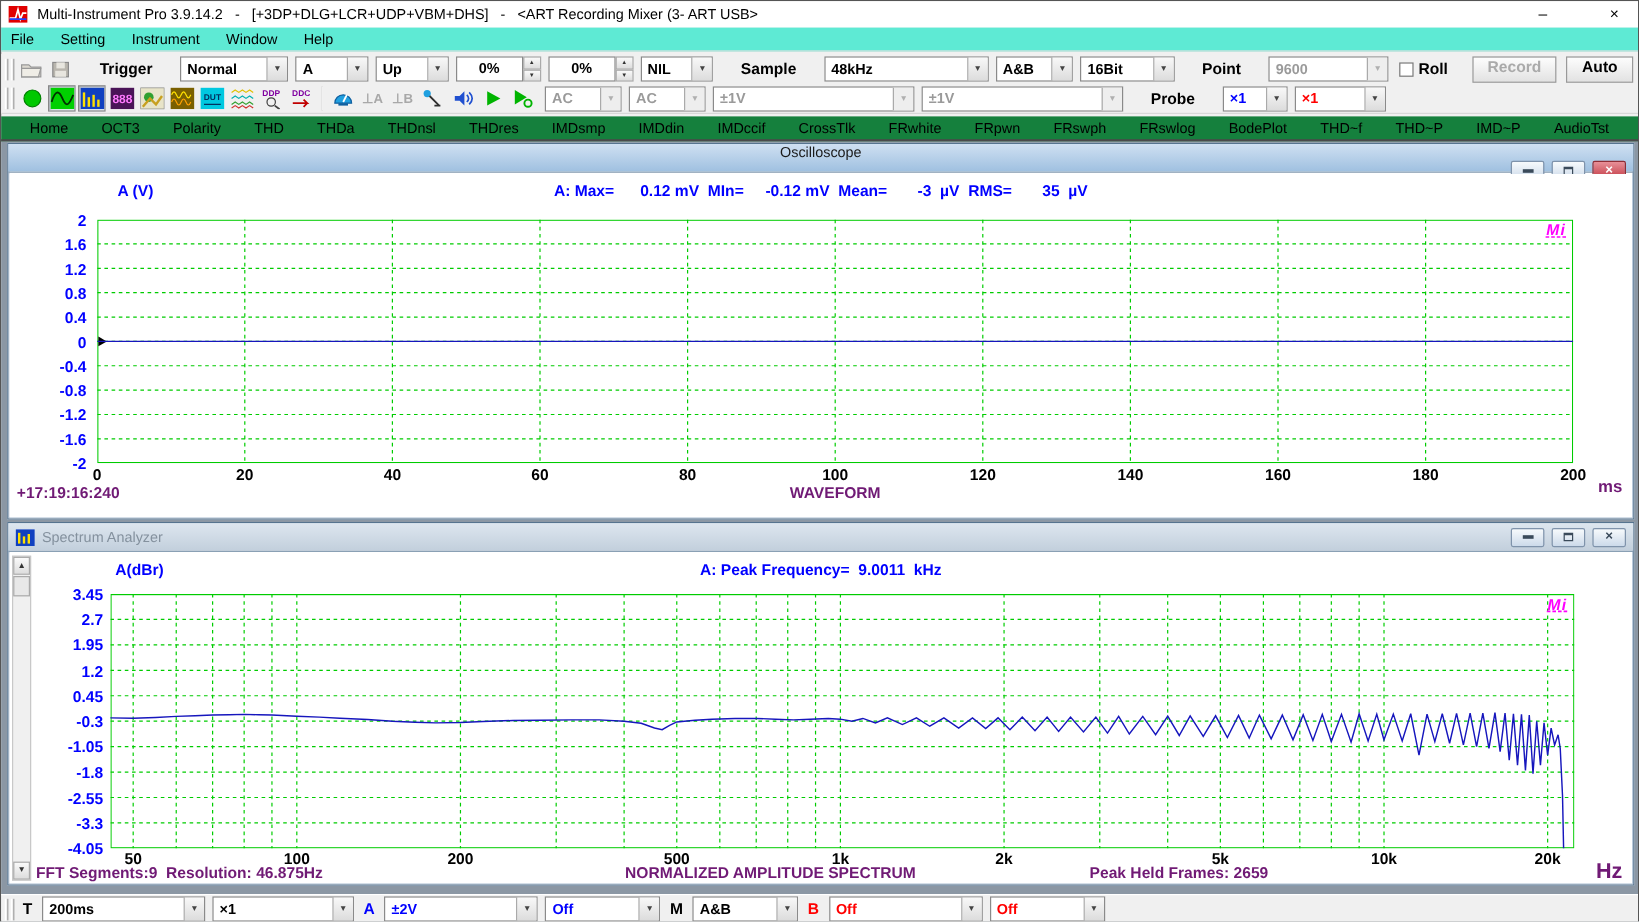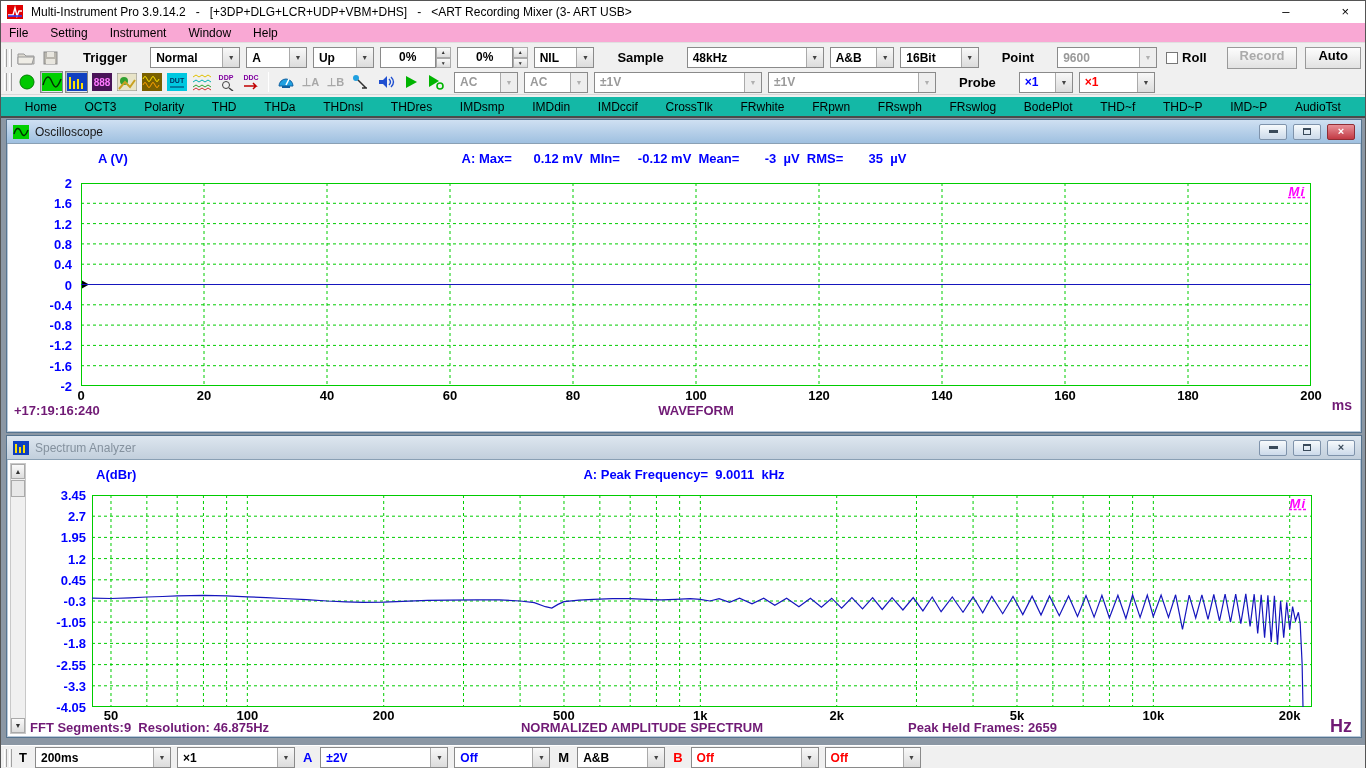--- a/index.html
+++ b/index.html
@@ -14,7 +14,7 @@
   .wbtn { font-size:13px; color:#000; cursor:default; line-height:20px; }
 
   
-  .menubar { position:absolute; left:0; top:22px; width:100%; height:20px; background:#f9a8d4; display:flex; align-items:center; gap:22px; padding-left:8px; border-bottom:1px solid #e0e0e0; }
+  .menubar { position:absolute; left:0; top:22px; width:100%; height:20px; background:#5eead4; display:flex; align-items:center; gap:22px; padding-left:8px; border-bottom:1px solid #e0e0e0; }
   .menu-item { color:#000; }
 
   

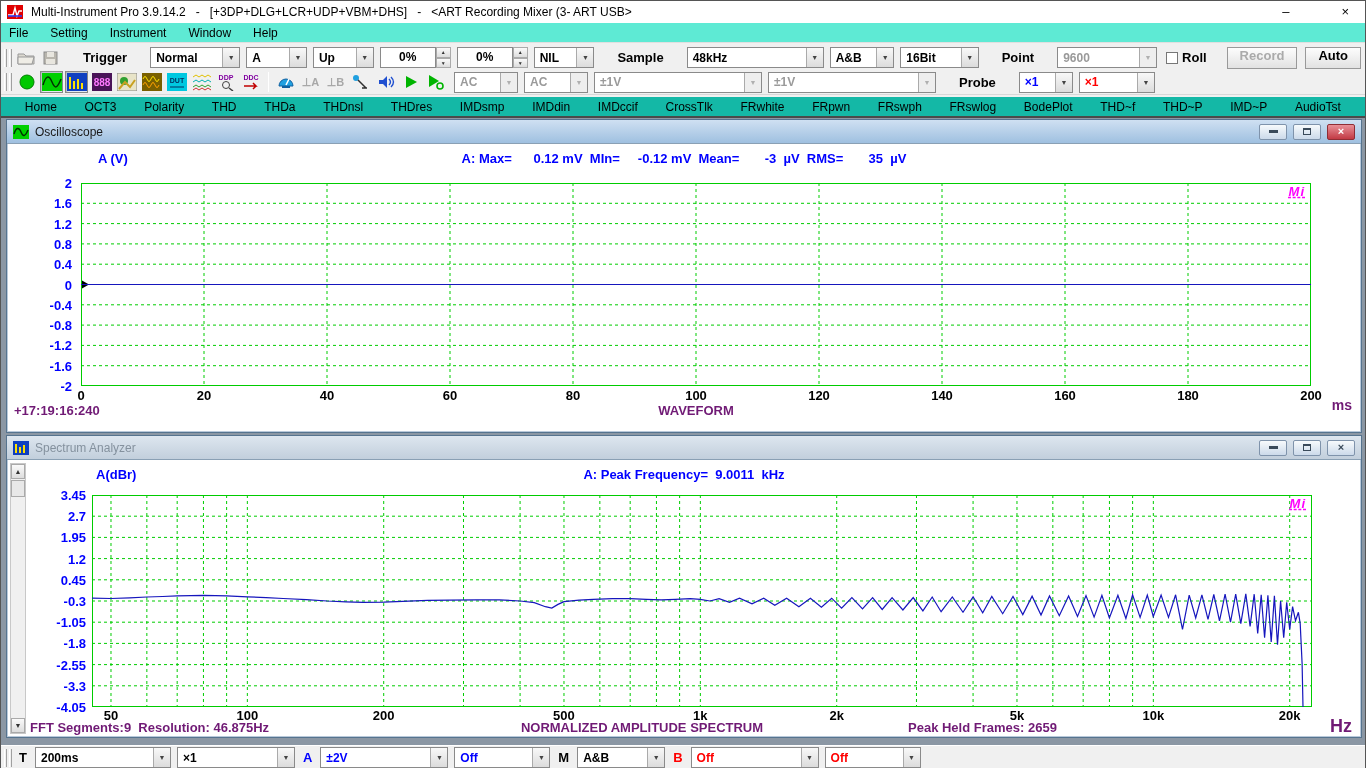--- a/index.html
+++ b/index.html
@@ -49,7 +49,7 @@
   .meter.mblue { color:#0000ff; } .meter.mred { color:#ff0000; }
 
   
-  .tabsrow { position:absolute; left:0; top:96px; width:100%; height:21px; background:#14b8a6; display:flex; align-items:center; justify-content:space-around; border-bottom:2px solid #4a4a4a; padding:0 10px; }
+  .tabsrow { position:absolute; left:0; top:96px; width:100%; height:21px; background:#15803d; display:flex; align-items:center; justify-content:space-around; border-bottom:2px solid #4a4a4a; padding:0 10px; }
   .tab { font-size:12px; color:#000; padding:2px 4px; }
 
   

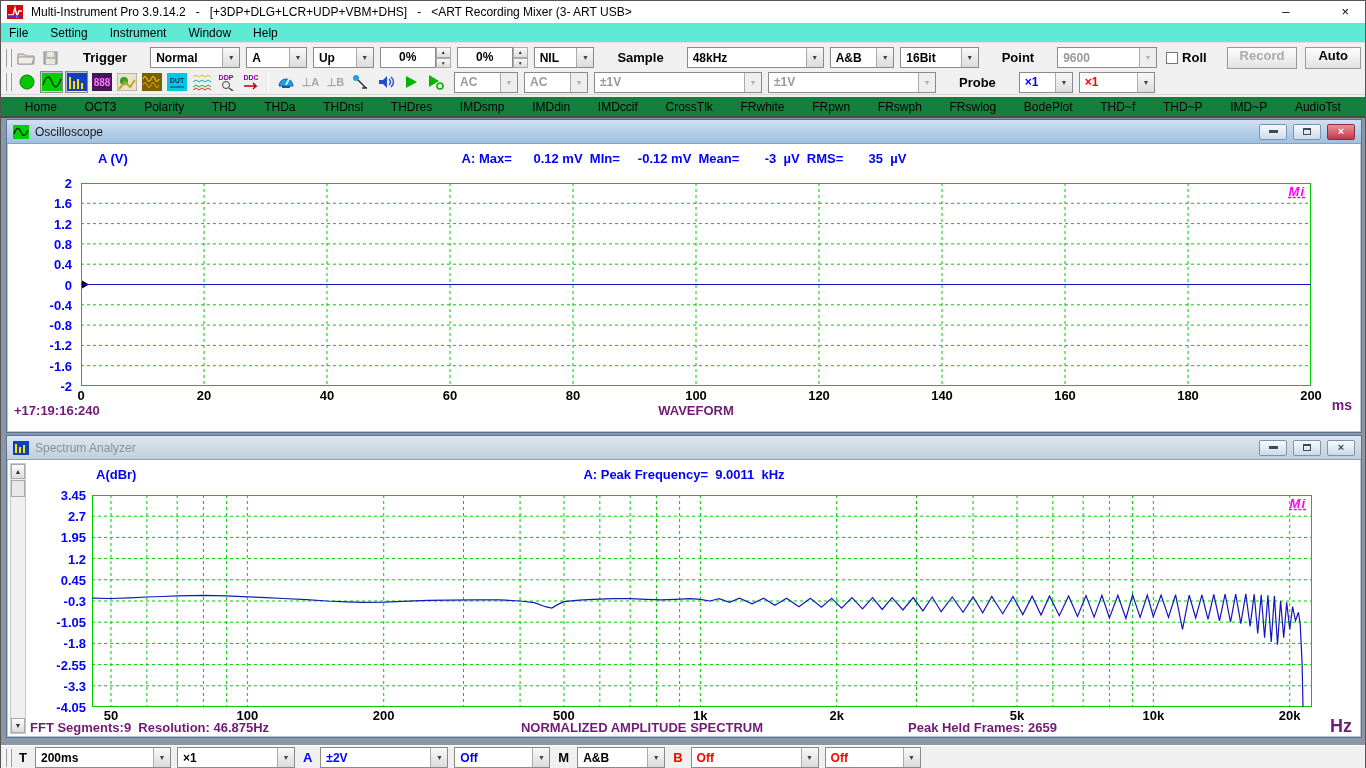--- a/index.html
+++ b/index.html
@@ -59,7 +59,7 @@
   #oscwin { top:118px; height:314px; }
   #specwin { top:434px; height:303px; }
   .mtitle { height:24px; display:flex; align-items:center; padding:0 6px; border-bottom:1px solid #8aa0b4; }
-  .mtitle.active { background:linear-gradient(#cfe0f2,#9fc0e0); }
+  .mtitle.active { background:linear-gradient(#cfe0f2,#9fc0e0);flex-direction:column; }
   .mtitle.inactive { background:linear-gradient(#dde6ef,#c2cfdc); }
   .mtitle .ticon { width:16px; height:14px; margin-right:6px; }
   .mtitle .ttext { font-size:12px; }

